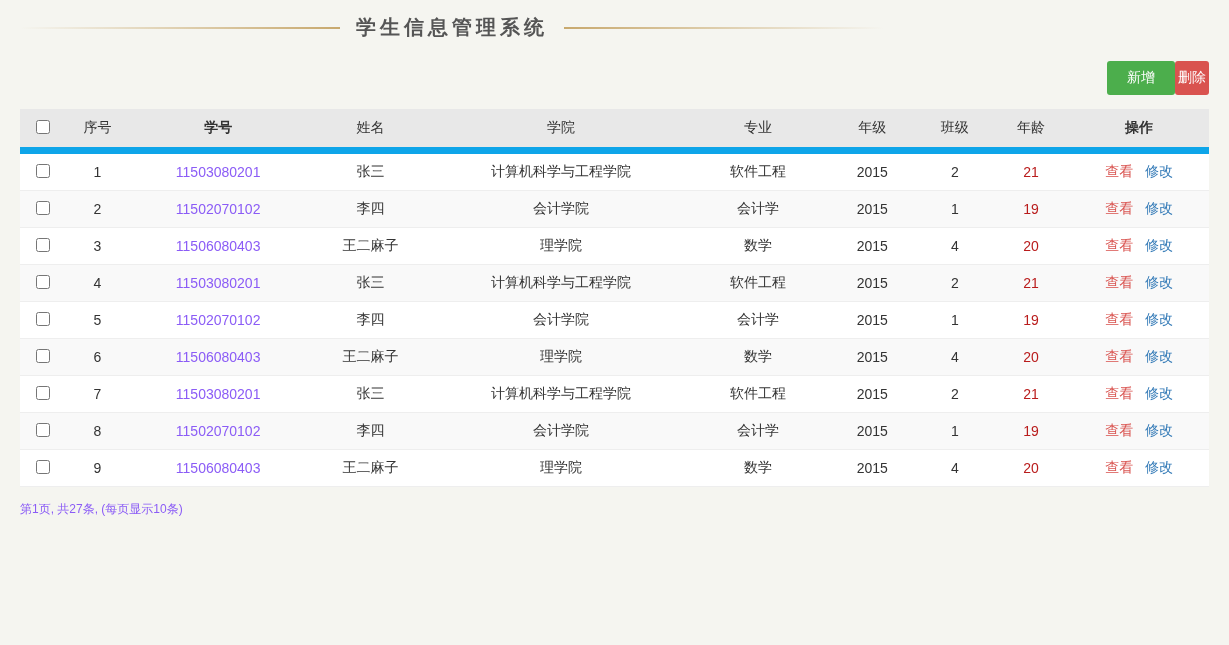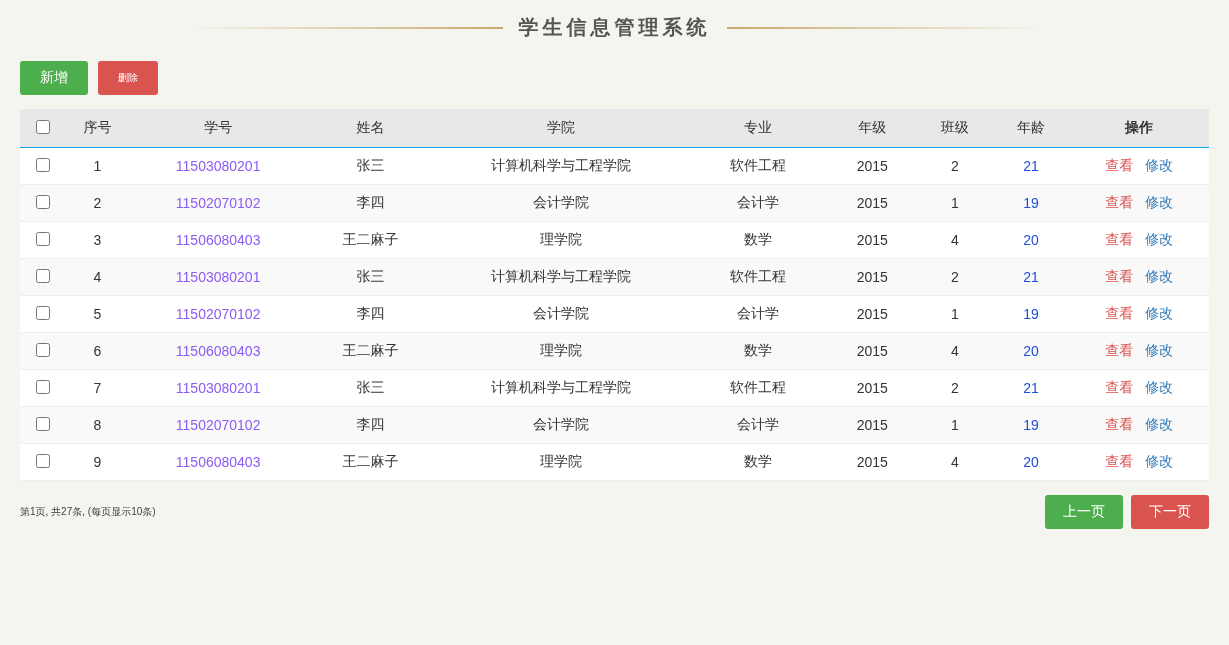--- a/index.html
+++ b/index.html
@@ -19,7 +19,6 @@
     .header {
       display: flex;
       align-items: center;
-      justify-content: center;
       padding: 14px 20px 10px;
       gap: 16px;
     }

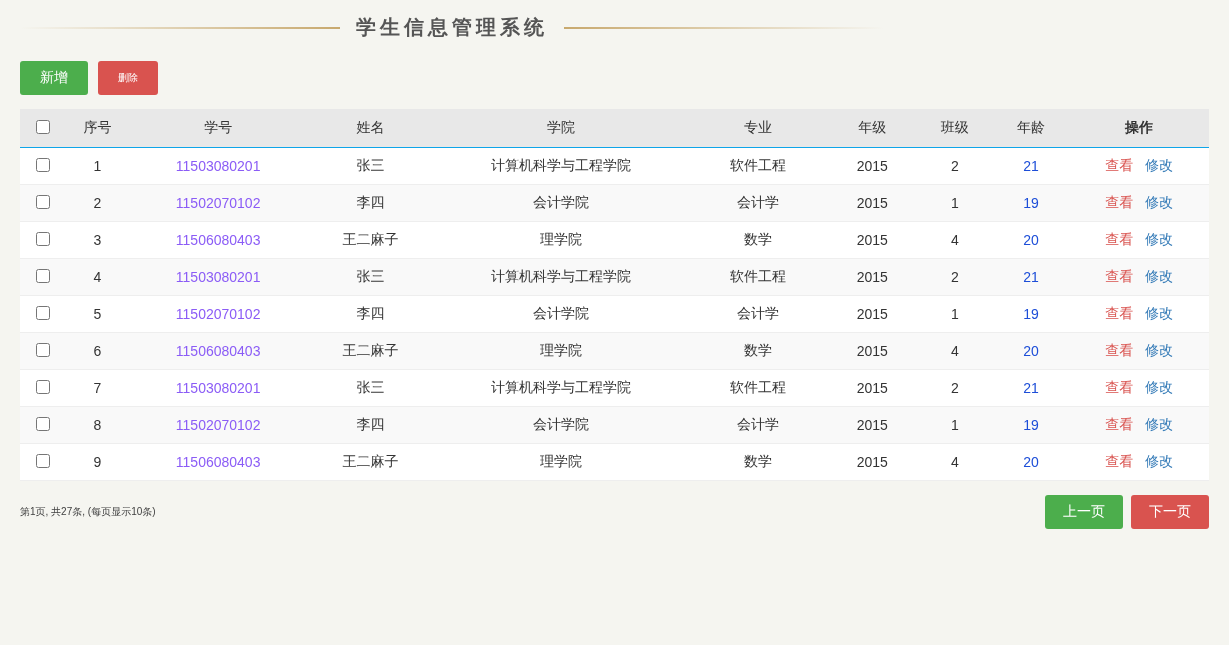--- a/index.html
+++ b/index.html
@@ -41,7 +41,7 @@
     .toolbar {
       padding: 10px 20px 14px;
       display: flex;
-      gap: 10px;
+      justify-content: flex-end;
     }
     .btn-add {
       background: #4cae4c;

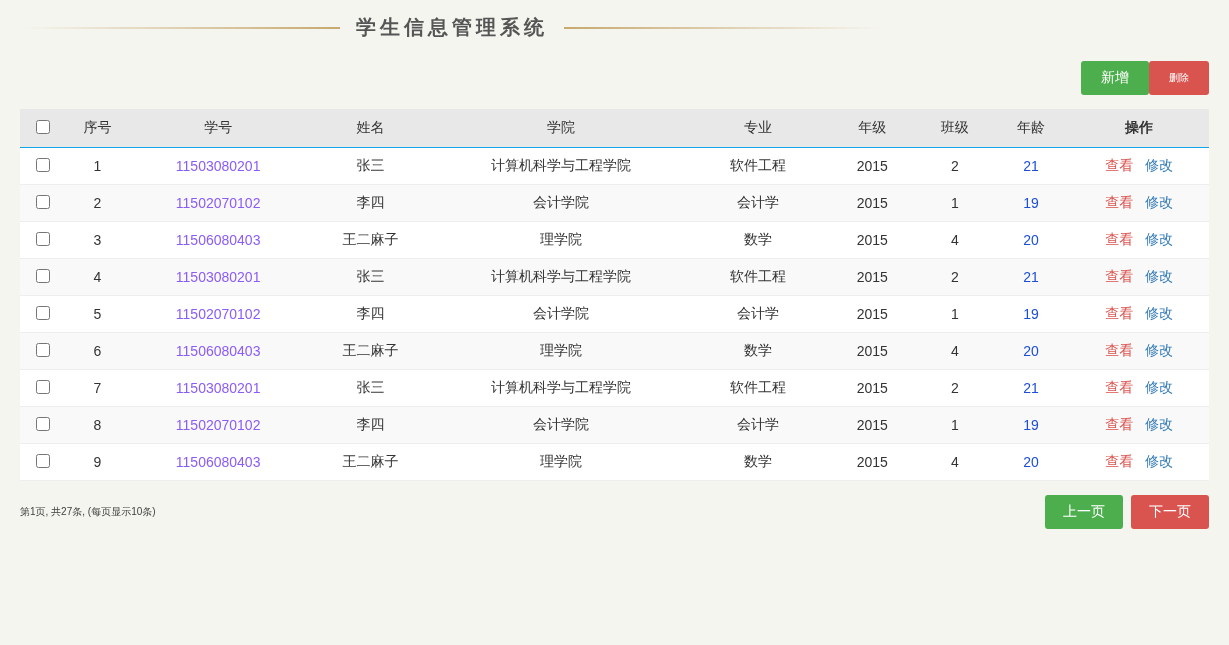--- a/index.html
+++ b/index.html
@@ -57,8 +57,8 @@
       background: #d9534f;
       color: #fff;
       border: none;
-      padding: 8px 20px;
-      font-size: 10px;
+      padding: 8px 3px;
+      font-size: 14px;
       cursor: pointer;
       border-radius: 3px;
       font-family: inherit;

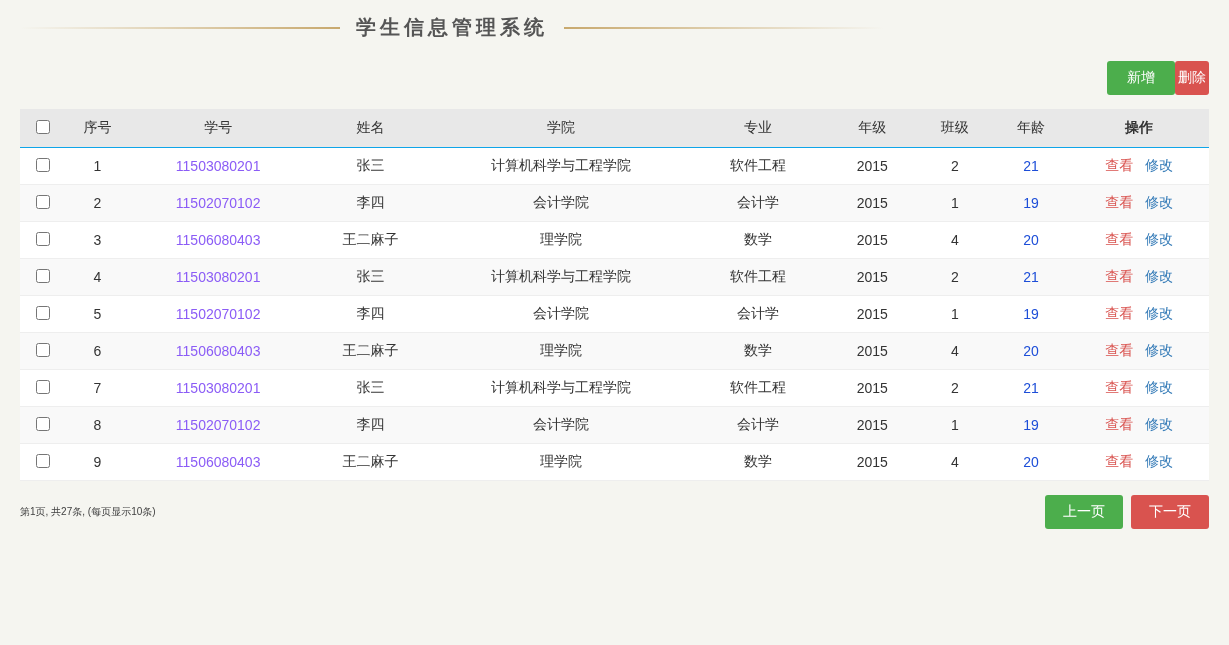--- a/index.html
+++ b/index.html
@@ -80,7 +80,7 @@
       text-align: center;
       font-weight: normal;
       color: #333;
-      border-bottom: 1px solid #0ea5e9;
+      border-bottom: 7px solid #0ea5e9;
       font-size: 14px;
     }
     tbody tr {

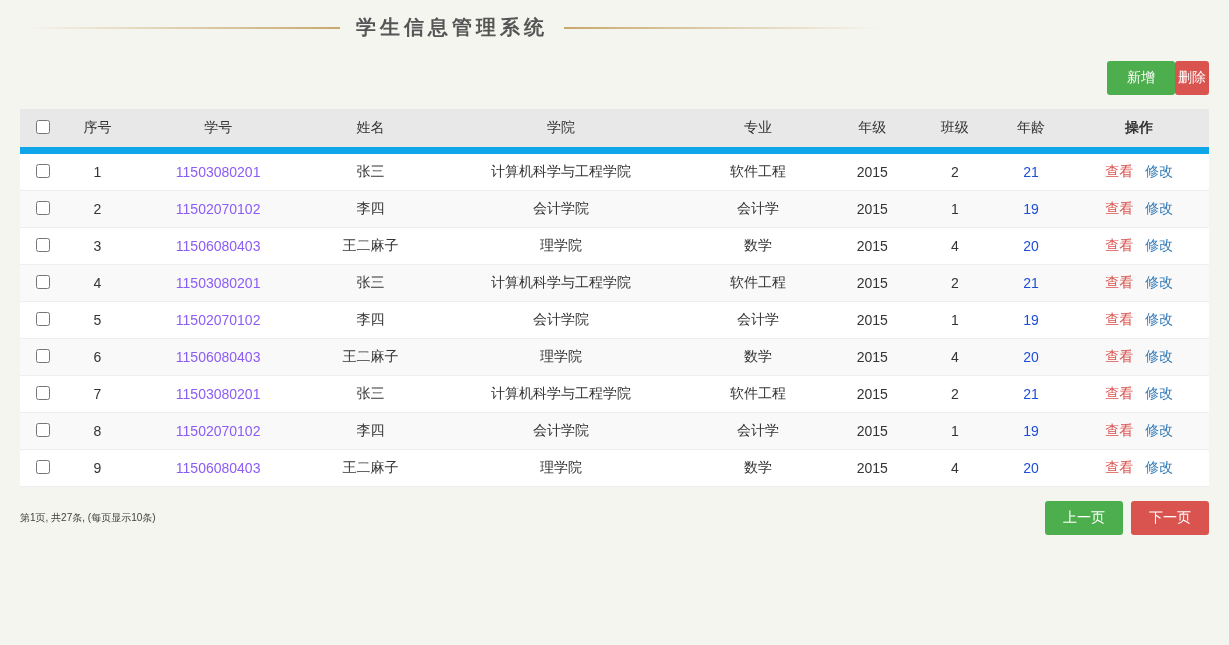--- a/index.html
+++ b/index.html
@@ -175,7 +175,7 @@
             <input type="checkbox" style="">
           </th>
           <th style="width:50px;">序号</th>
-          <th style="width:140px;">学号</th>
+          <th style="width:140px;font-weight:bold;">学号</th>
           <th style="width:100px;">姓名</th>
           <th style="width:200px;">学院</th>
           <th style="width:110px;">专业</th>

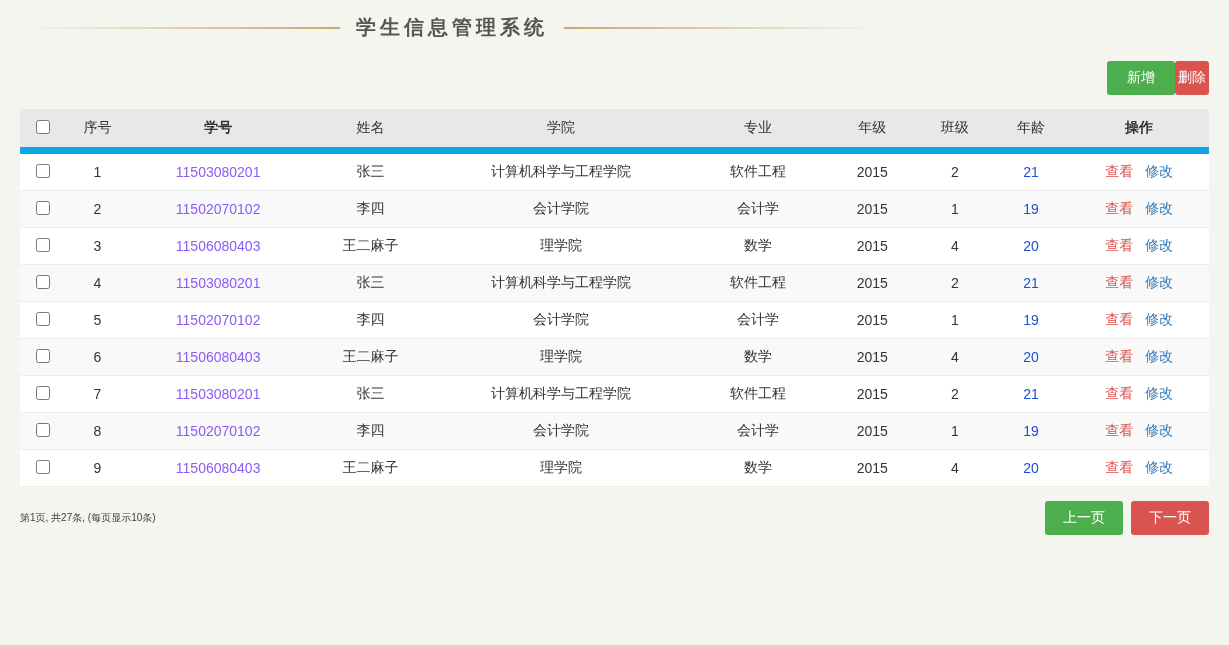--- a/index.html
+++ b/index.html
@@ -99,7 +99,7 @@
       font-size: 14px;
     }
     .td-id { color: #8b5cf6; }
-    .td-age { color: #1d4ed8; }
+    .td-age { color: #b91c1c; }
     .action-view {
       color: #d9534f;
       cursor: pointer;

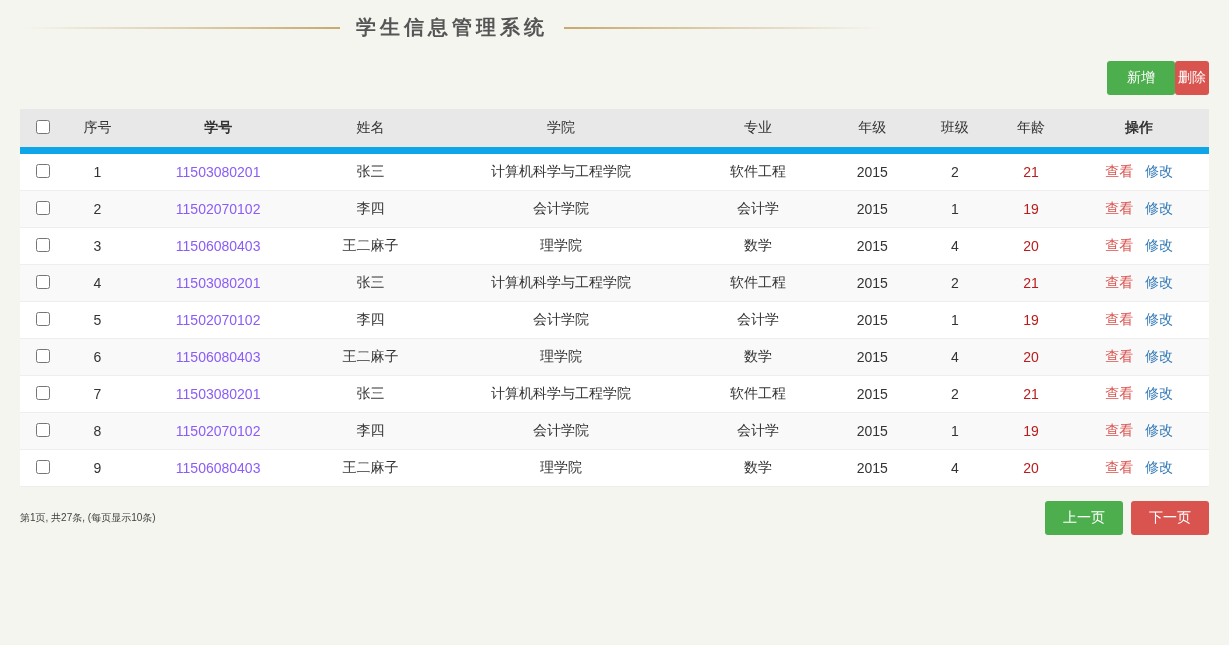--- a/index.html
+++ b/index.html
@@ -118,8 +118,8 @@
       padding: 14px 20px;
     }
     .footer-info {
-      font-size: 10px;
-      color: #404040;
+      font-size: 12px;
+      color: #8b5cf6;
     }
     .footer-btns {
       display: flex;

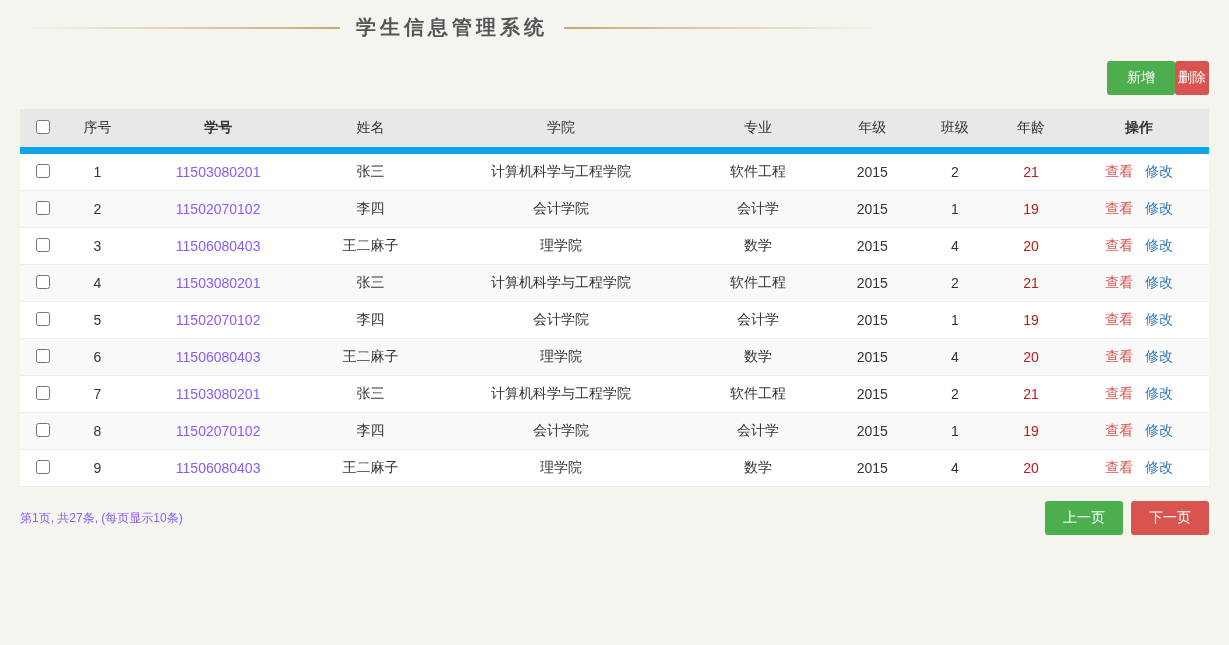--- a/index.html
+++ b/index.html
@@ -327,10 +327,6 @@
 
   <div class="footer">
     <span class="footer-info">第1页, 共27条, (每页显示10条)</span>
-    <div class="footer-btns">
-      <button class="btn-prev">上一页</button>
-      <button class="btn-next">下一页</button>
-    </div>
   </div>
 </div>
 

